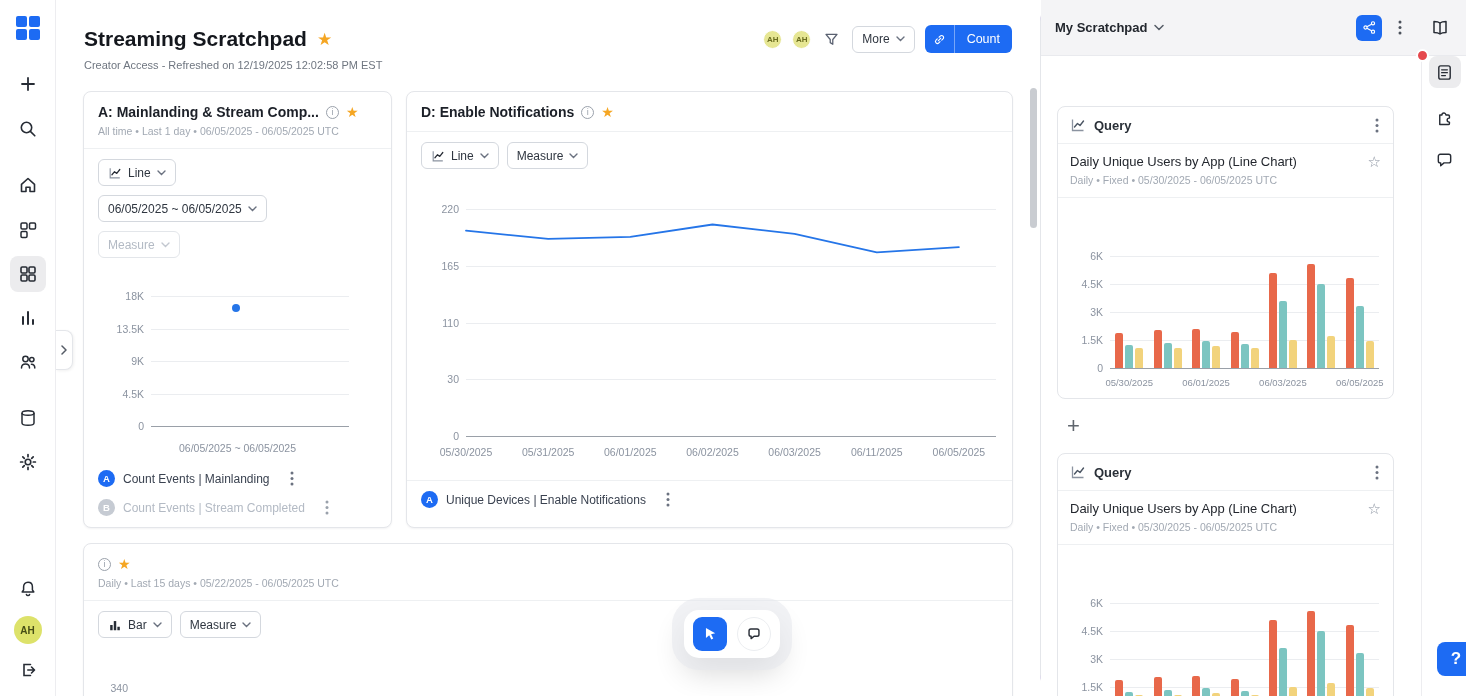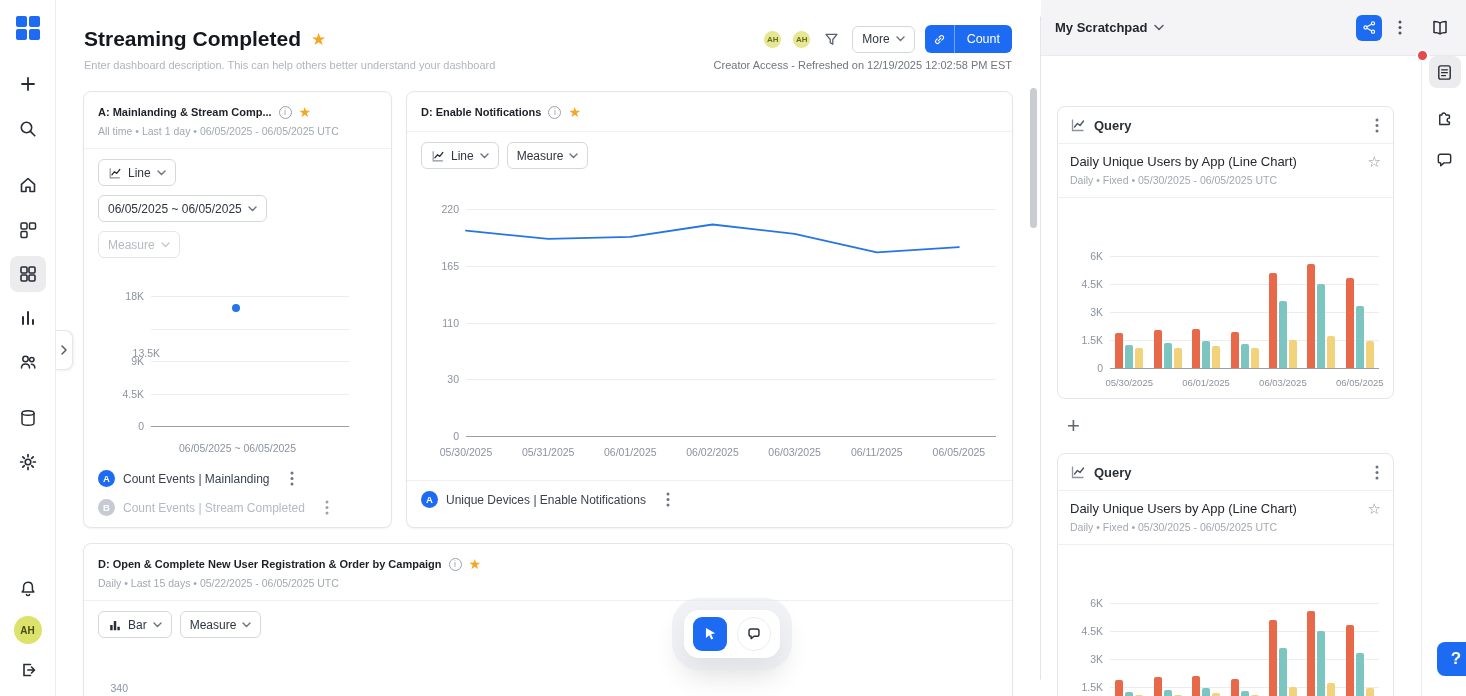--- a/index.html
+++ b/index.html
@@ -205,7 +205,7 @@
 
   <header class="main-header">
     <div class="h-row1">
-      <span class="h-title">Streaming Completed</span>
+      <span class="h-title">Streaming Scratchpad</span>
       <span class="h-star">★</span>
       <div class="h-actions">
         <span class="avatar-sm">AH</span>

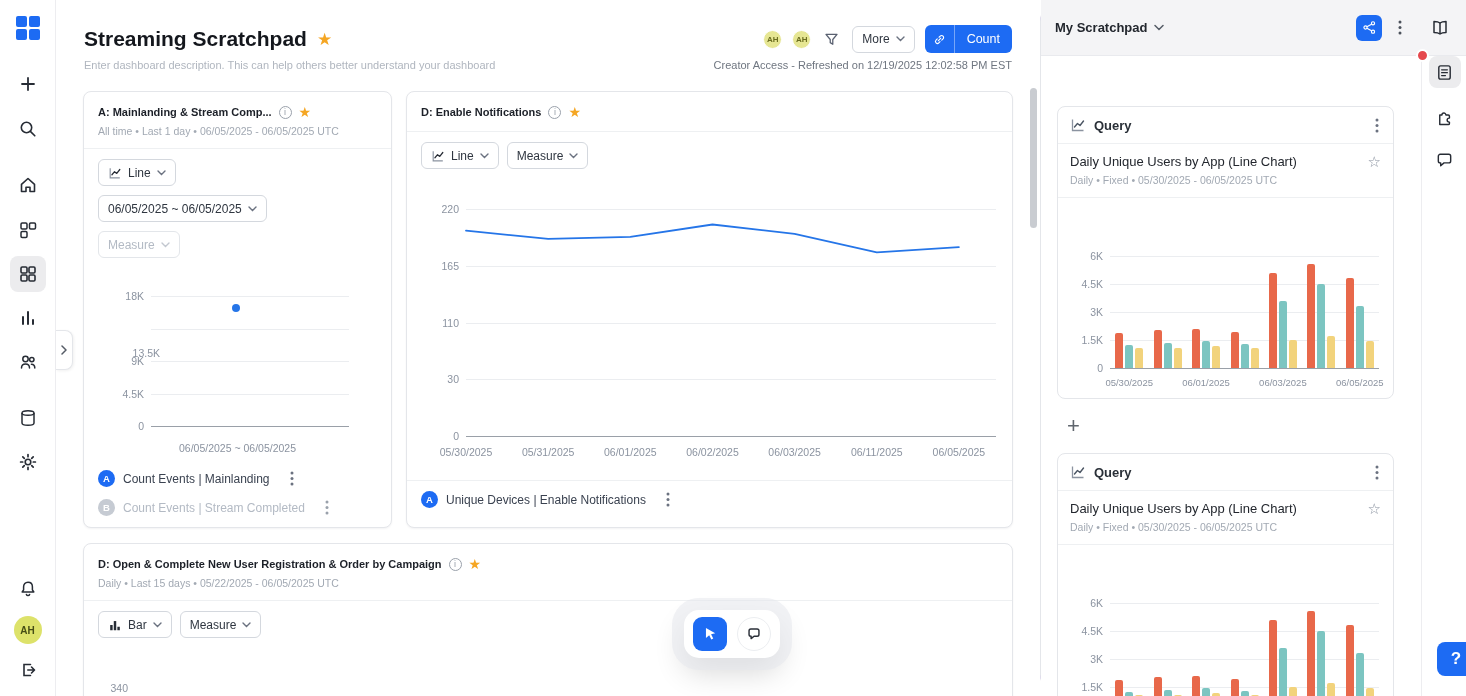--- a/index.html
+++ b/index.html
@@ -232,7 +232,6 @@
       </div>
     </div>
     <div class="h-row2">
-      <span class="h-desc">Enter dashboard description. This can help others better understand your dashboard</span>
       <span class="h-meta">Creator Access - Refreshed on 12/19/2025 12:02:58 PM EST</span>
     </div>
   </header>

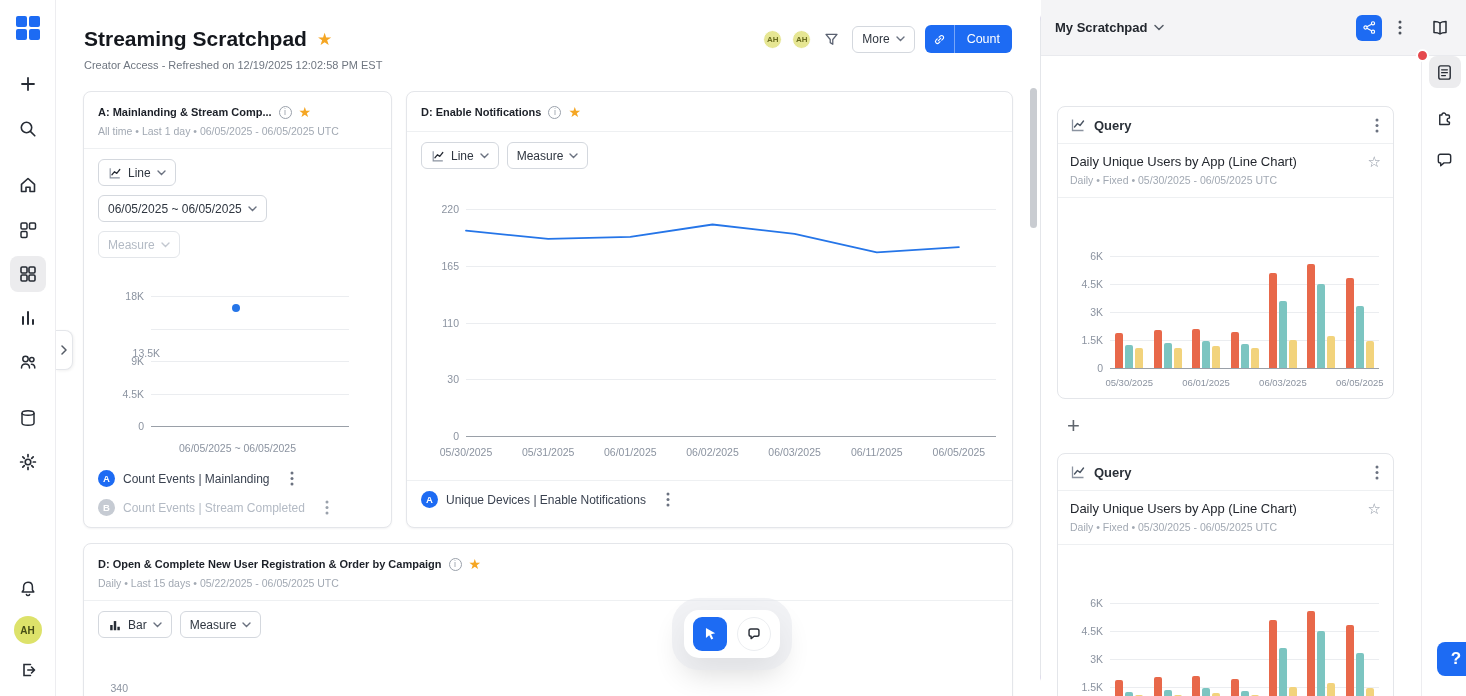--- a/index.html
+++ b/index.html
@@ -46,7 +46,7 @@
   .card-b{ margin-top:15px; height:420px; }
   .card-head{ padding:12px 14px 11px; border-bottom:1px solid var(--divider); }
   .ct-row{ display:flex; align-items:center; gap:7px; min-width:0; }
-  .c-title{ font-size:11px; font-weight:bold; color:#1c2028; white-space:nowrap; overflow:hidden; text-overflow:ellipsis; }
+  .c-title{ font-size:14px; font-weight:bold; color:#1c2028; white-space:nowrap; overflow:hidden; text-overflow:ellipsis; }
   .info{ width:13px; height:13px; flex:0 0 13px; border-radius:50%; border:1px solid #9aa1ab; color:#9aa1ab; font-size:9px; line-height:1; display:inline-flex; align-items:center; justify-content:center; cursor:pointer; }
   .c-star{ color:var(--gold); font-size:14px; cursor:pointer; }
   .c-sub{ margin-top:5px; font-size:10.5px; color:var(--muted); white-space:nowrap; overflow:hidden; }

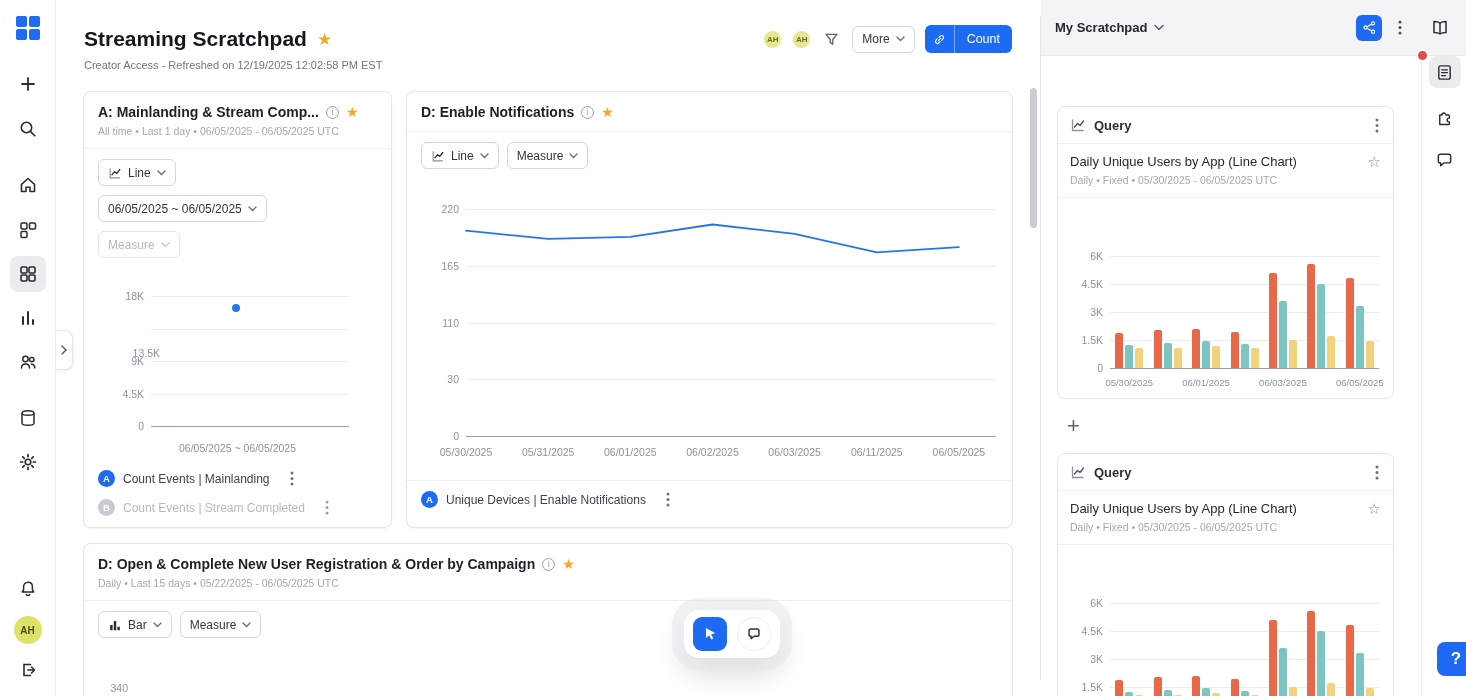--- a/index.html
+++ b/index.html
@@ -276,7 +276,7 @@
             <div class="gridline" style="left: 53px; top: 10px; width: 198px;"></div>
             <div class="ytick" style="left: 0px; top: 4px; width: 46px;">18K</div>
             <div class="gridline" style="left: 53px; top: 42.5px; width: 198px;"></div>
-            <div class="ytick" style="left: 16px; top: 36.5px; width: 46px; margin-top: 24px;">13.5K</div>
+            <div class="ytick" style="left: 0px; top: 36.5px; width: 46px;">13.5K</div>
             <div class="gridline" style="left: 53px; top: 75px; width: 198px;"></div>
             <div class="ytick" style="left: 0px; top: 69px; width: 46px;">9K</div>
             <div class="gridline" style="left: 53px; top: 107.5px; width: 198px;"></div>

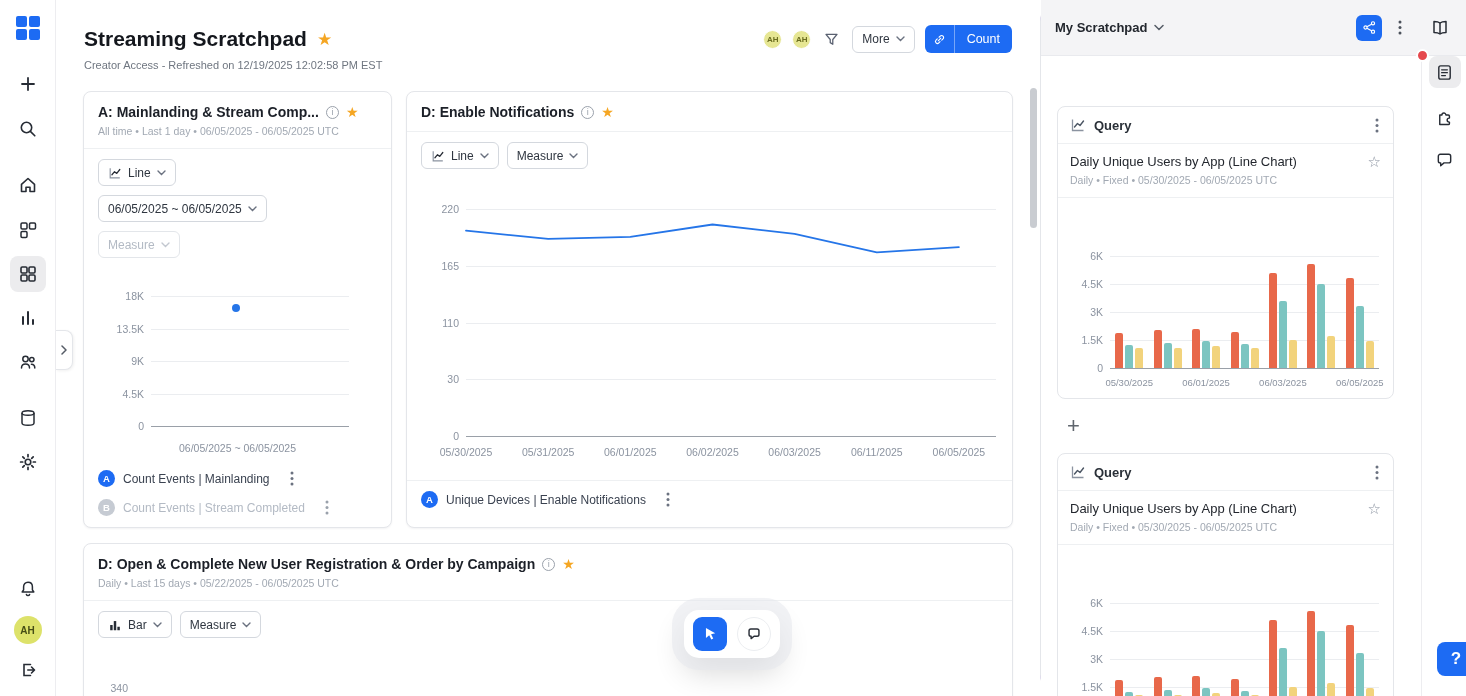--- a/index.html
+++ b/index.html
@@ -379,7 +379,6 @@
     <article class="card card-b">
       <div class="card-head">
         <div class="ct-row">
-          <span class="c-title" style="flex:0 1 auto">D: Open &amp; Complete New User Registration &amp; Order by Campaign</span>
           <span class="info">i</span>
           <span class="c-star">★</span>
         </div>

